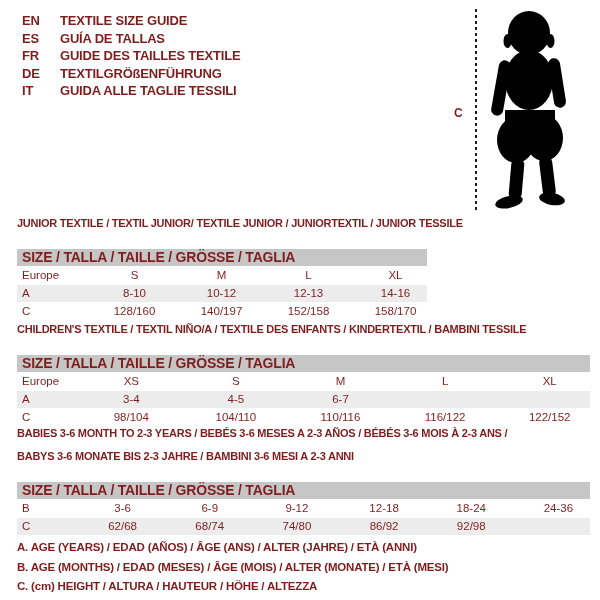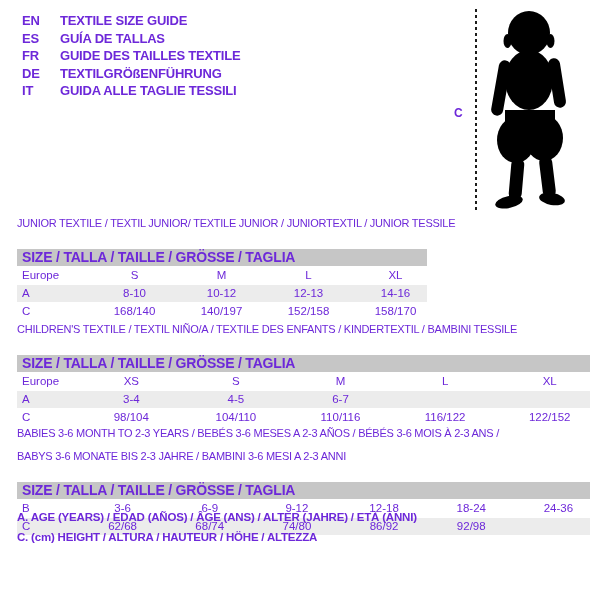--- a/index.html
+++ b/index.html
@@ -7,7 +7,7 @@
   .page {
     position:relative; width:600px; height:600px;
     font-family:"Liberation Sans", sans-serif;
-    color:#6d28d9; background:#ffffff;
+    color:#7f1d1d; background:#ffffff;
   }
 
   

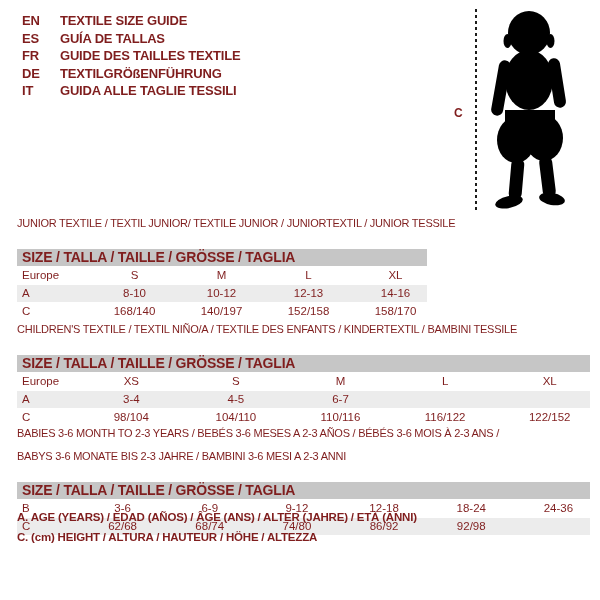--- a/index.html
+++ b/index.html
@@ -30,7 +30,7 @@
   #sec-children { top:322px; width:573px; }
   #sec-babies   { top:426px; width:573px; }
 
-  .tbl-title { font-size:11px; font-weight:400; letter-spacing:-0.25px; line-height:14px; white-space:nowrap; }
+  .tbl-title { font-size:11px; font-weight:700; letter-spacing:-0.25px; line-height:14px; white-space:nowrap; }
   .tbl-title.second { margin-top:9px; }
   .tbl-title:empty { display:none; }
 

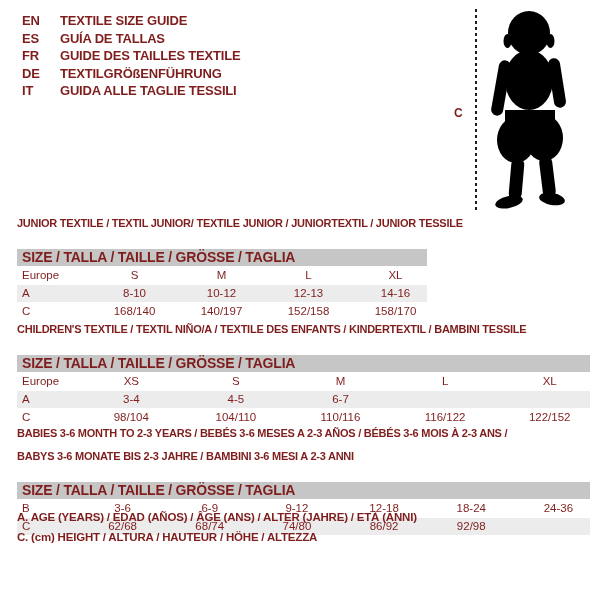--- a/index.html
+++ b/index.html
@@ -120,7 +120,7 @@
     </div>
     <div class="trow g4">
       <div class="cell rlabel">C</div>
-      <div class="cell">168/140</div>
+      <div class="cell">128/160</div>
       <div class="cell">140/197</div>
       <div class="cell">152/158</div>
       <div class="cell">158/170</div>

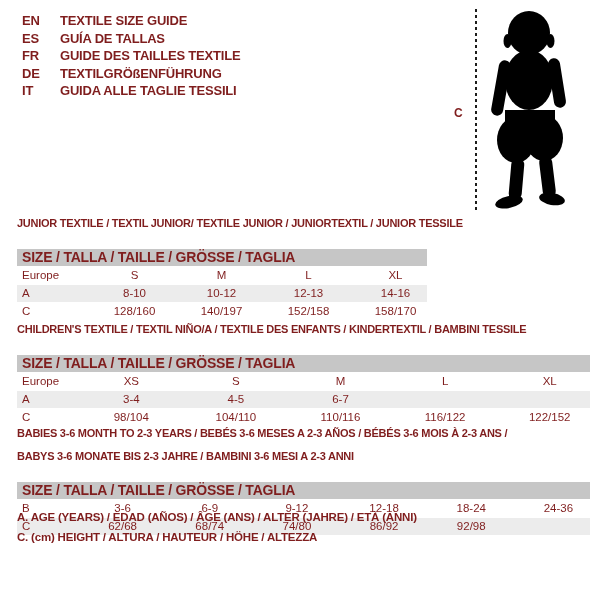--- a/index.html
+++ b/index.html
@@ -48,7 +48,7 @@
   .stripe { background:#ececec; }
 
   
-  .legend { position:absolute; left:17px; top:508px; }
+  .legend { position:absolute; left:17px; top:538px; }
   .legend-line { font-size:11.5px; font-weight:700; line-height:19.5px; letter-spacing:-0.2px; white-space:nowrap; }
 </style>
 </head>

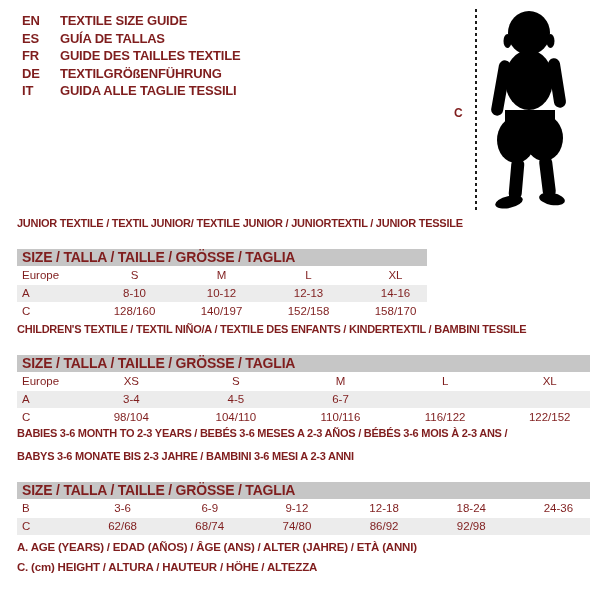--- a/index.html
+++ b/index.html
@@ -179,6 +179,7 @@
 
   <div class="legend">
     <div class="legend-line">A. AGE (YEARS) / EDAD (AÑOS) / ÂGE (ANS) / ALTER (JAHRE) / ETÀ (ANNI)</div>
+    <div class="legend-line">B. AGE (MONTHS) / EDAD (MESES) / ÂGE (MOIS) / ALTER (MONATE) / ETÀ (MESI)</div>
     <div class="legend-line">C. (cm) HEIGHT / ALTURA / HAUTEUR / HÖHE / ALTEZZA</div>
   </div>
 

